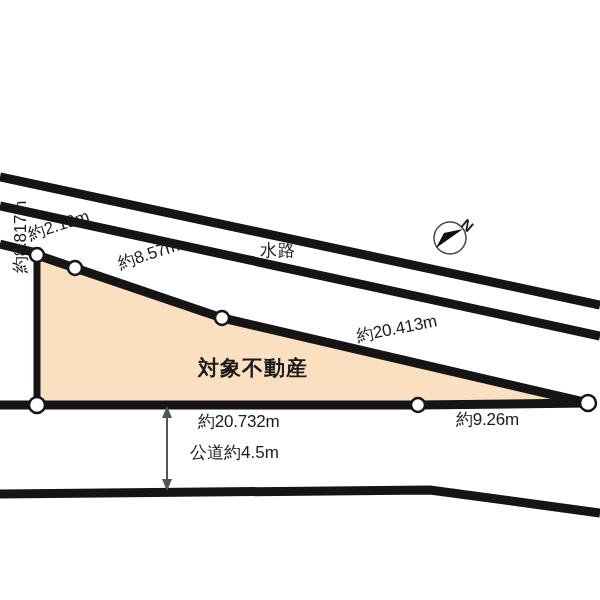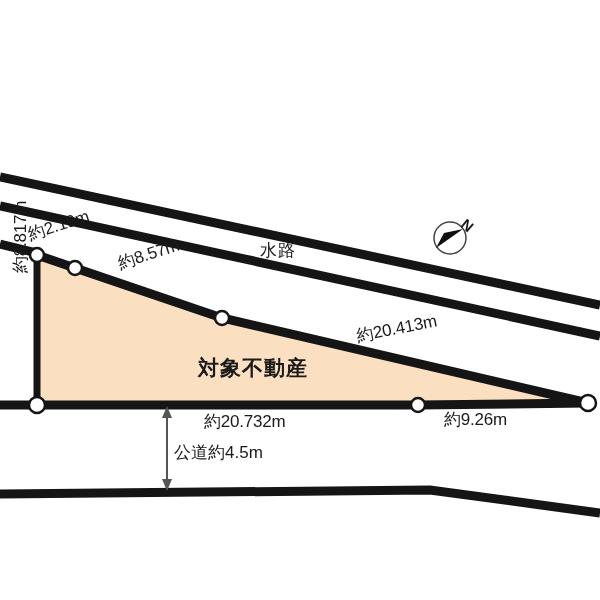--- a/index.html
+++ b/index.html
@@ -74,7 +74,7 @@
     top: 411px;
   }
   #label-approx-20-732 {
-    left: 204px;
+    left: 198px;
     top: 413px;
   }
   #label-approx-8-817 {

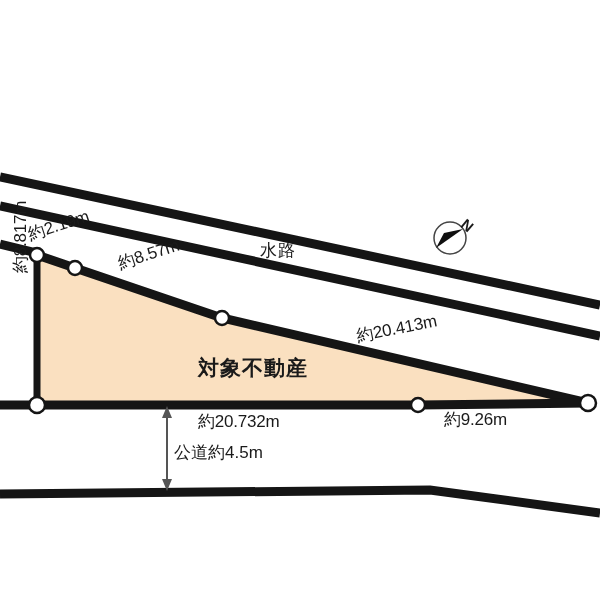--- a/index.html
+++ b/index.html
@@ -70,7 +70,7 @@
     transform-origin: left top;
   }
   #label-approx-9-26 {
-    left: 444px;
+    left: 456px;
     top: 411px;
   }
   #label-approx-20-732 {

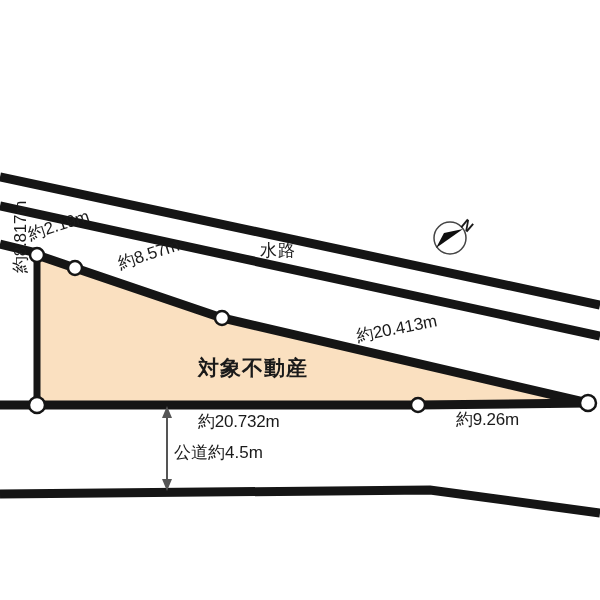--- a/index.html
+++ b/index.html
@@ -93,7 +93,7 @@
     top: 242px;
   }
   #label-public-road {
-    left: 174px;
+    left: 190px;
     top: 444px;
   }
   #label-compass-n {

